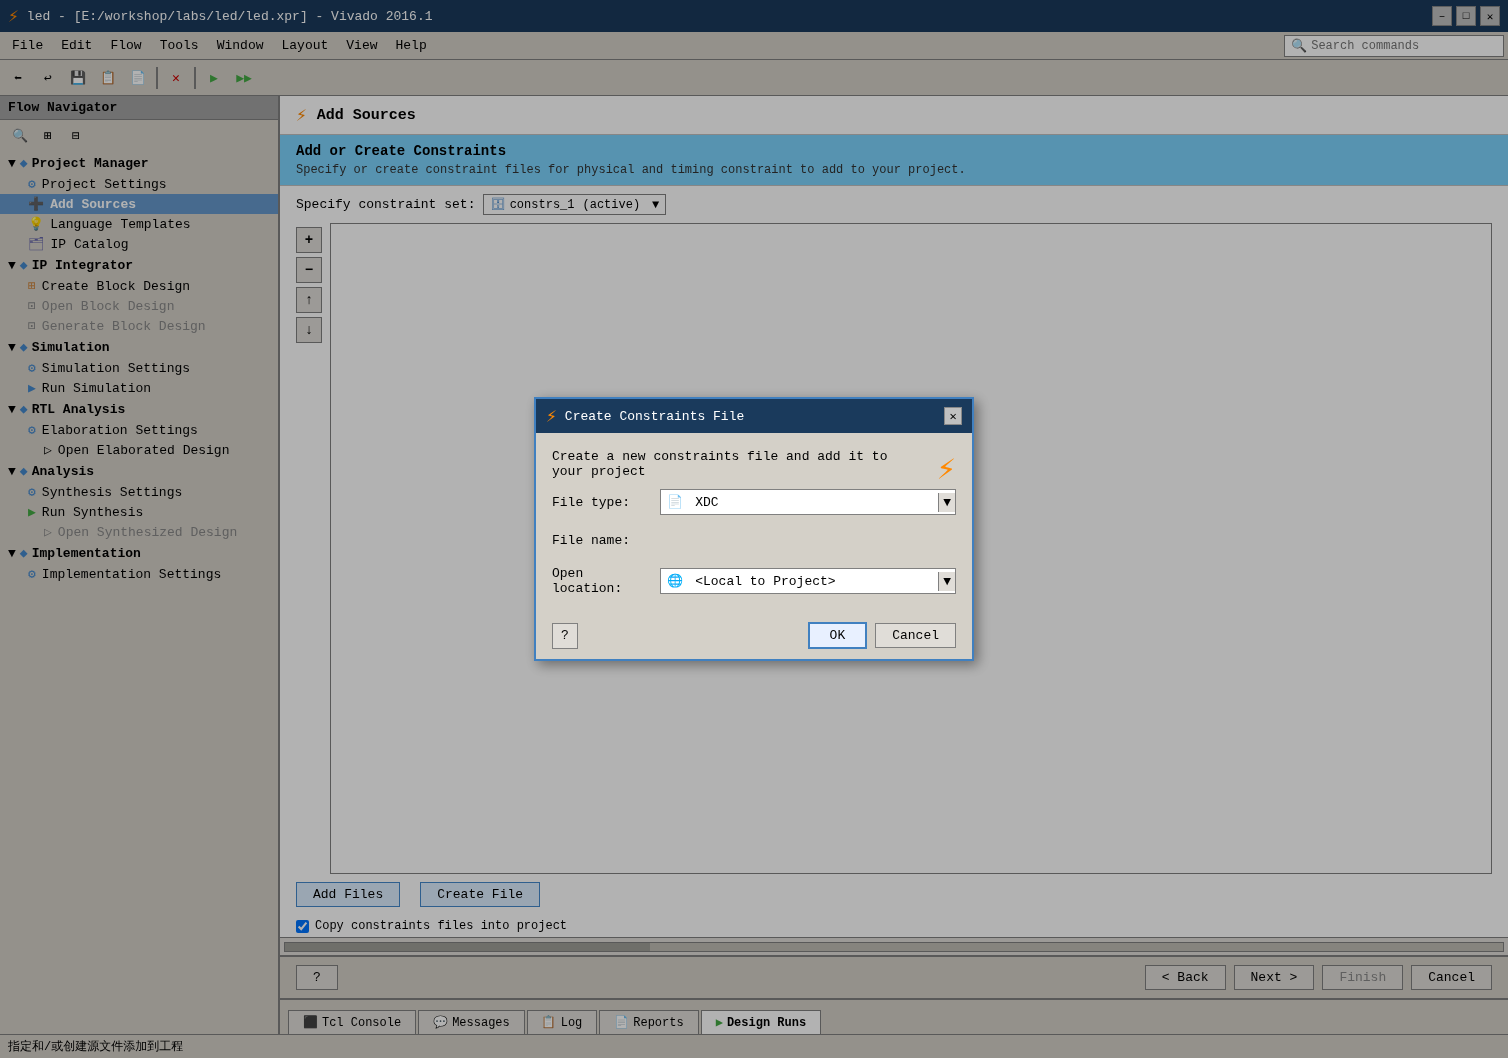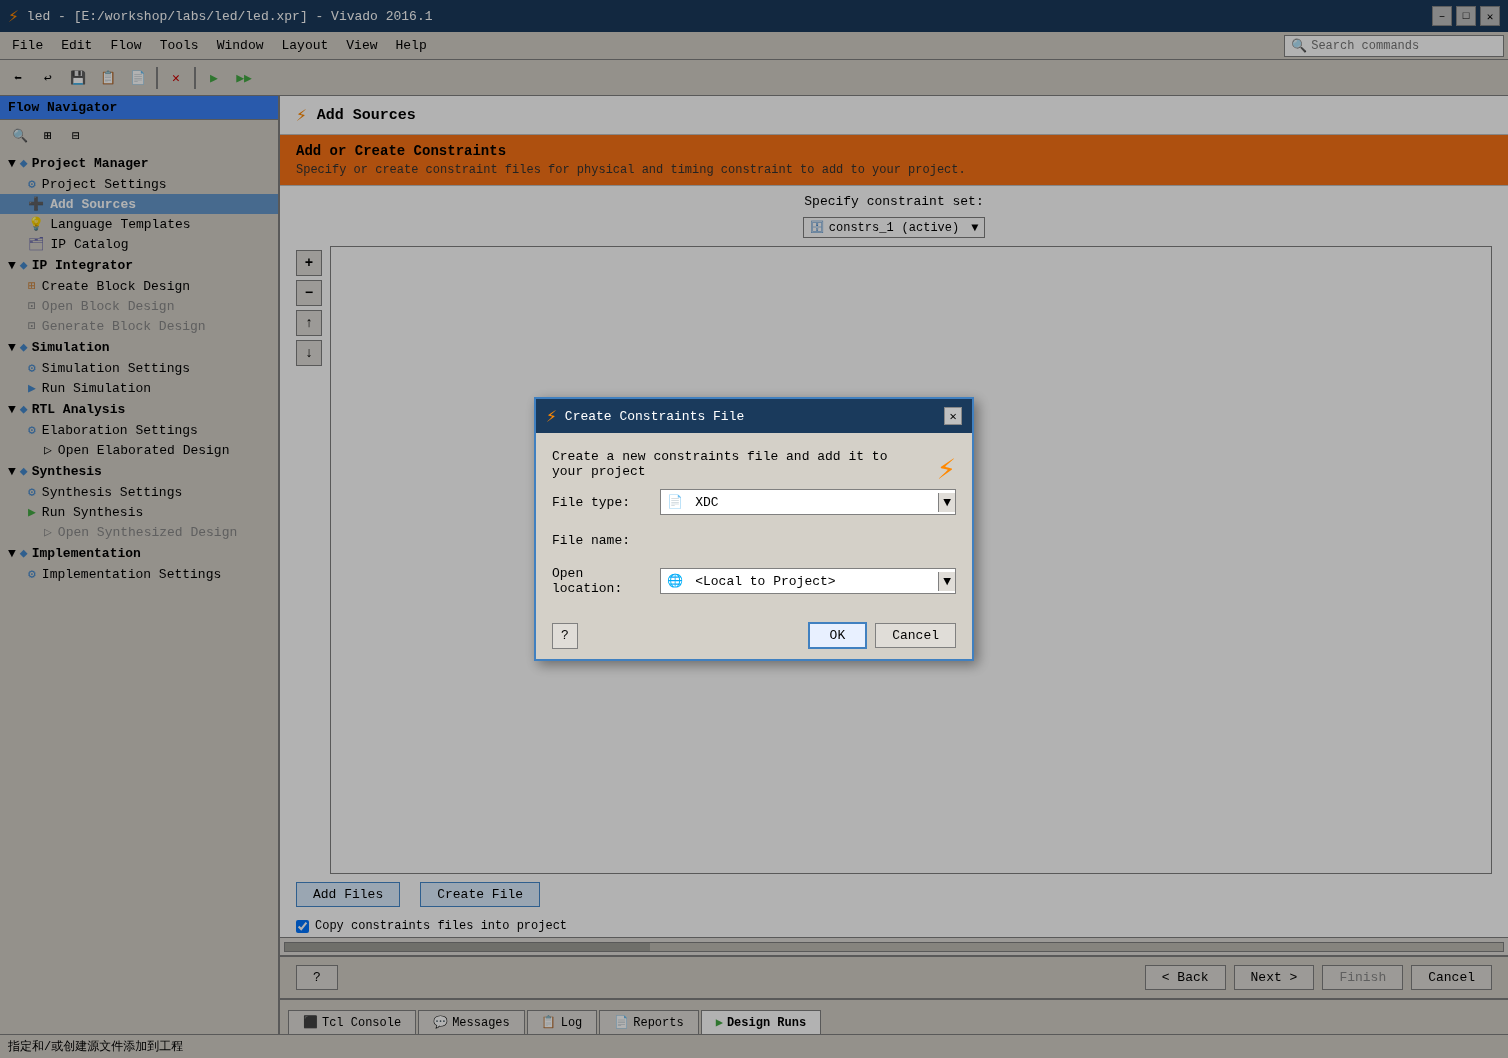--- a/index.html
+++ b/index.html
@@ -59,7 +59,7 @@
       flex-shrink: 0;
     }
     .flow-nav-header {
-      background: #3b82f6;
+      background: #a3a3a3;
       padding: 4px 8px;
       font-weight: bold;
       font-size: 13px;

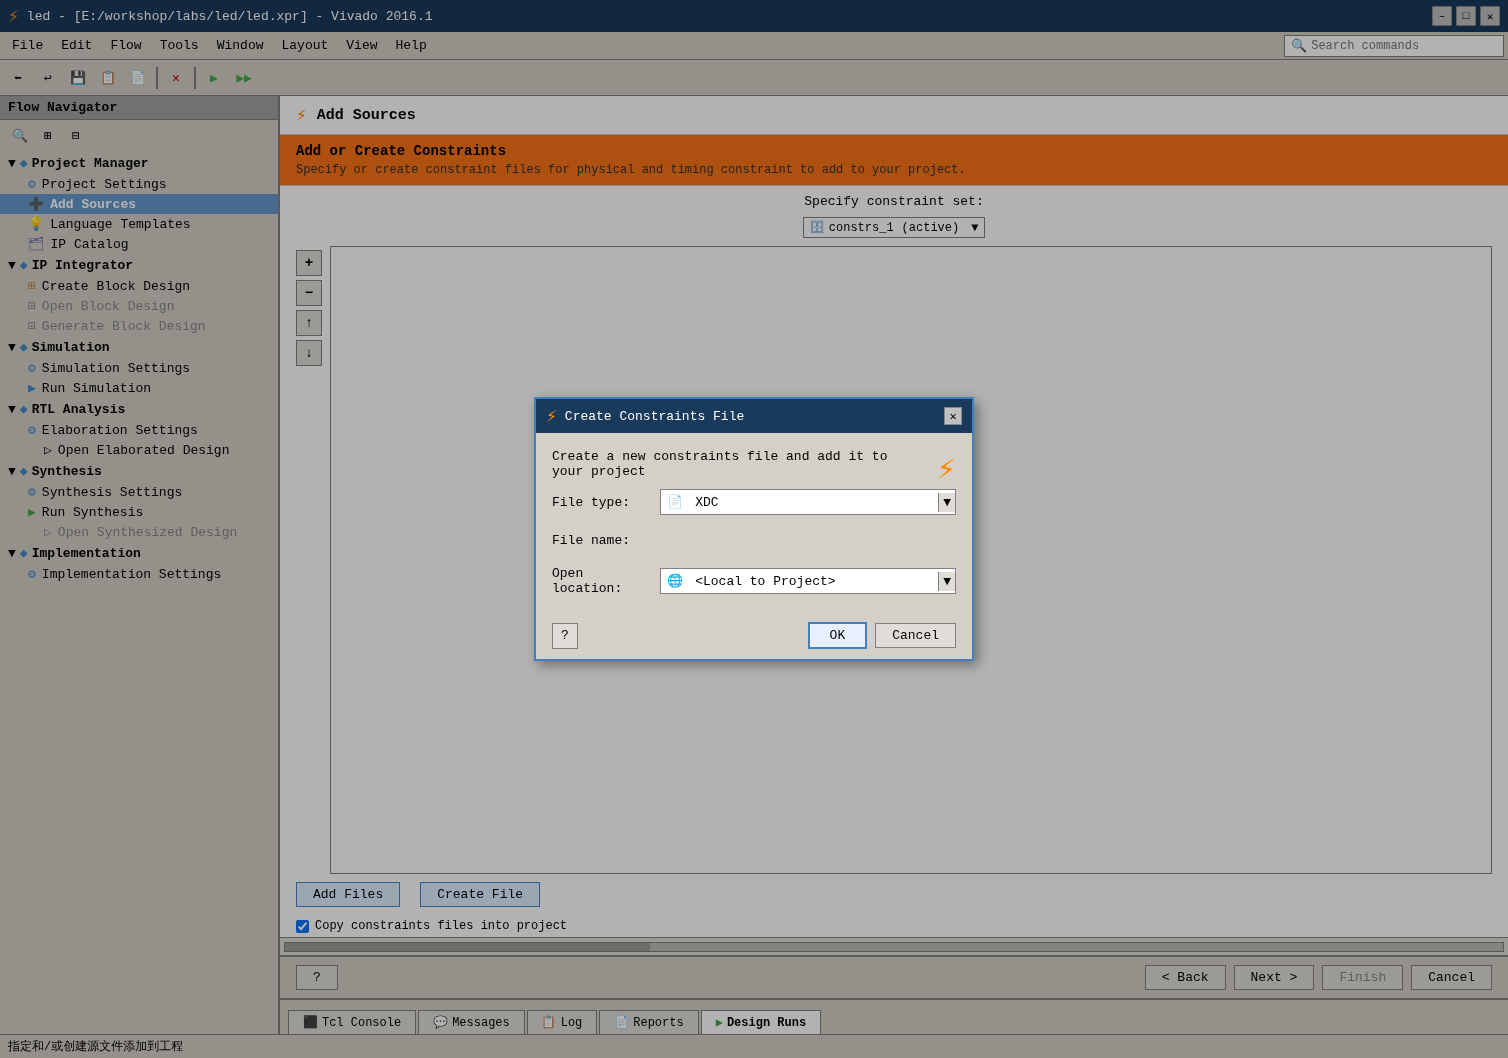--- a/index.html
+++ b/index.html
@@ -122,7 +122,7 @@
     .wizard-title { font-weight: bold; font-size: 15px; font-family: 'Courier New', monospace; }
 
     .wizard-subtitle {
-      background: #f97316;
+      background: #7dd3fc;
       padding: 8px 16px;
       border-bottom: 1px solid #c0c0c0;
     }

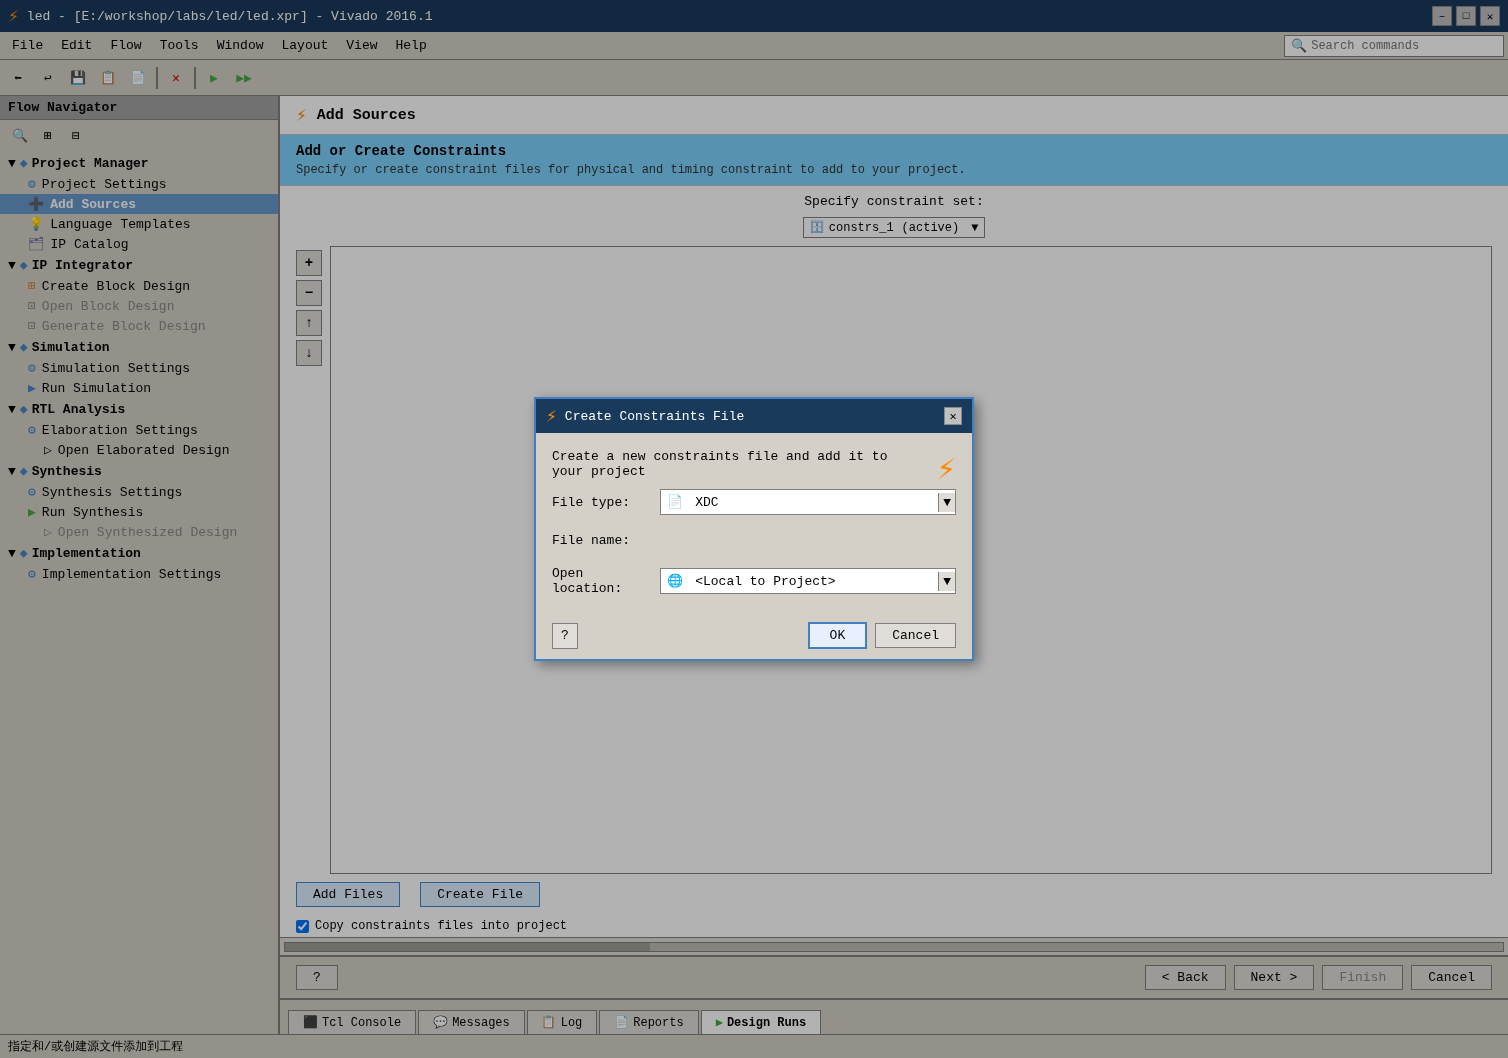--- a/index.html
+++ b/index.html
@@ -137,7 +137,6 @@
       gap: 8px;
       font-family: 'Courier New', monospace;
       font-size: 13px;
-      flex-direction: column;
     }
     .constraint-select {
       border: 1px solid #808080;

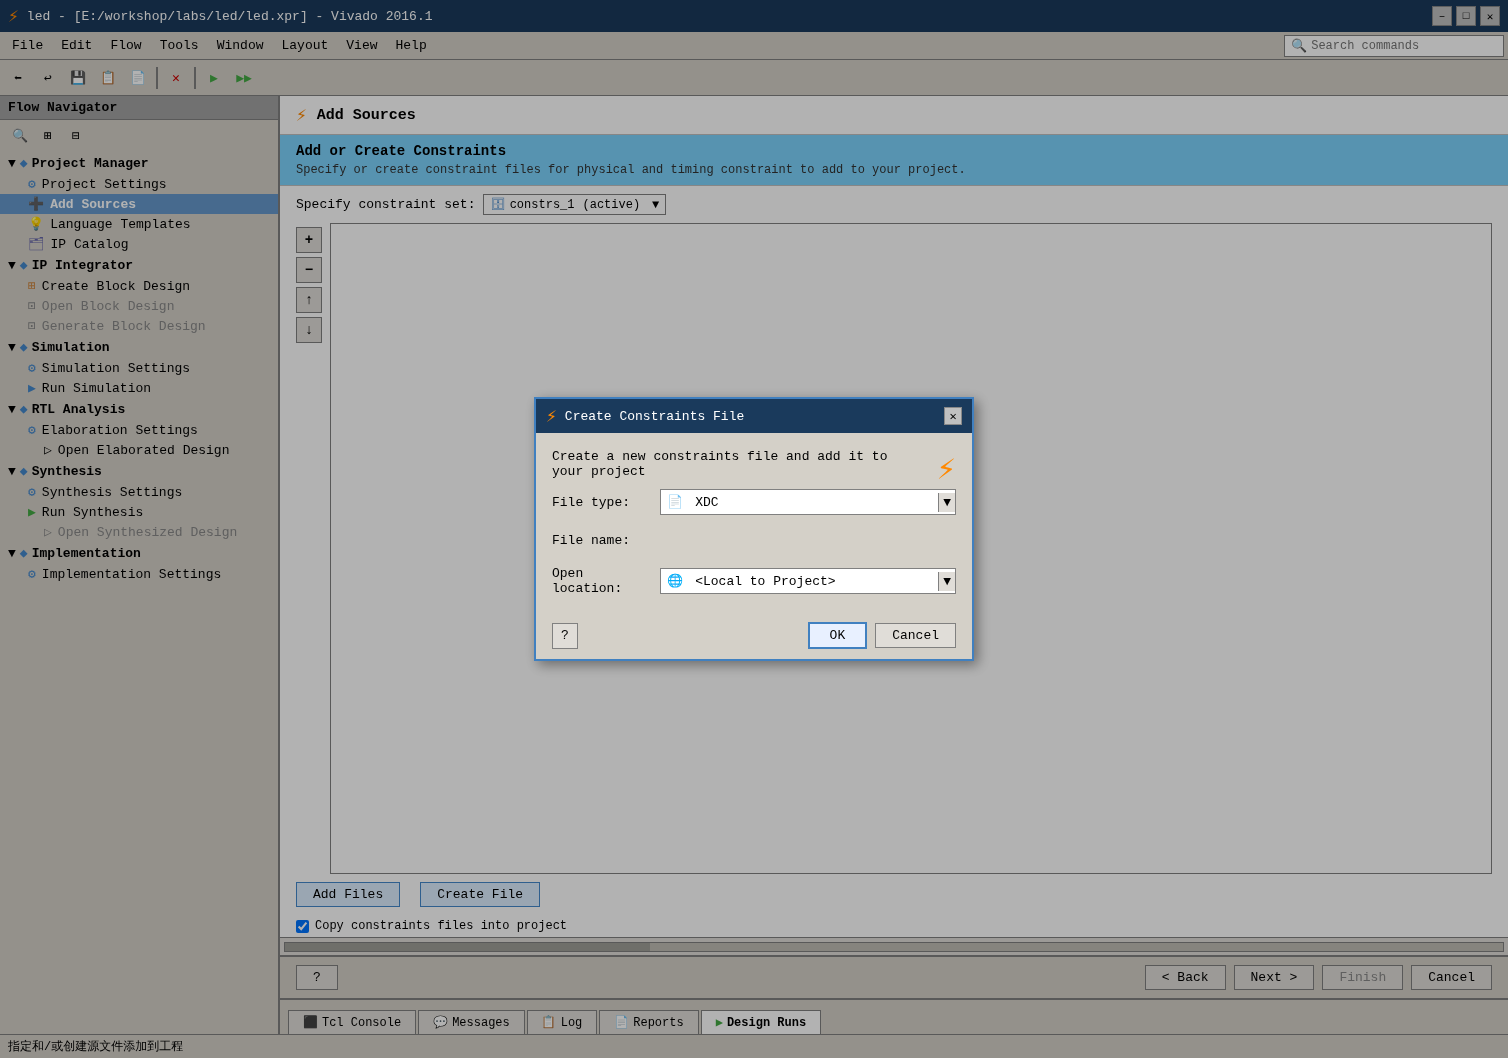--- a/index.html
+++ b/index.html
@@ -524,7 +524,7 @@
       <div class="nav-section-header">
         <span>▼</span>
         <span style="color:#4488cc;">◆</span>
-        <span style="font-weight:bold;">Synthesis</span>
+        <span style="font-weight:bold;">Analysis</span>
       </div>
       <div class="nav-item">
         <span style="color:#4488cc;">⚙</span>

